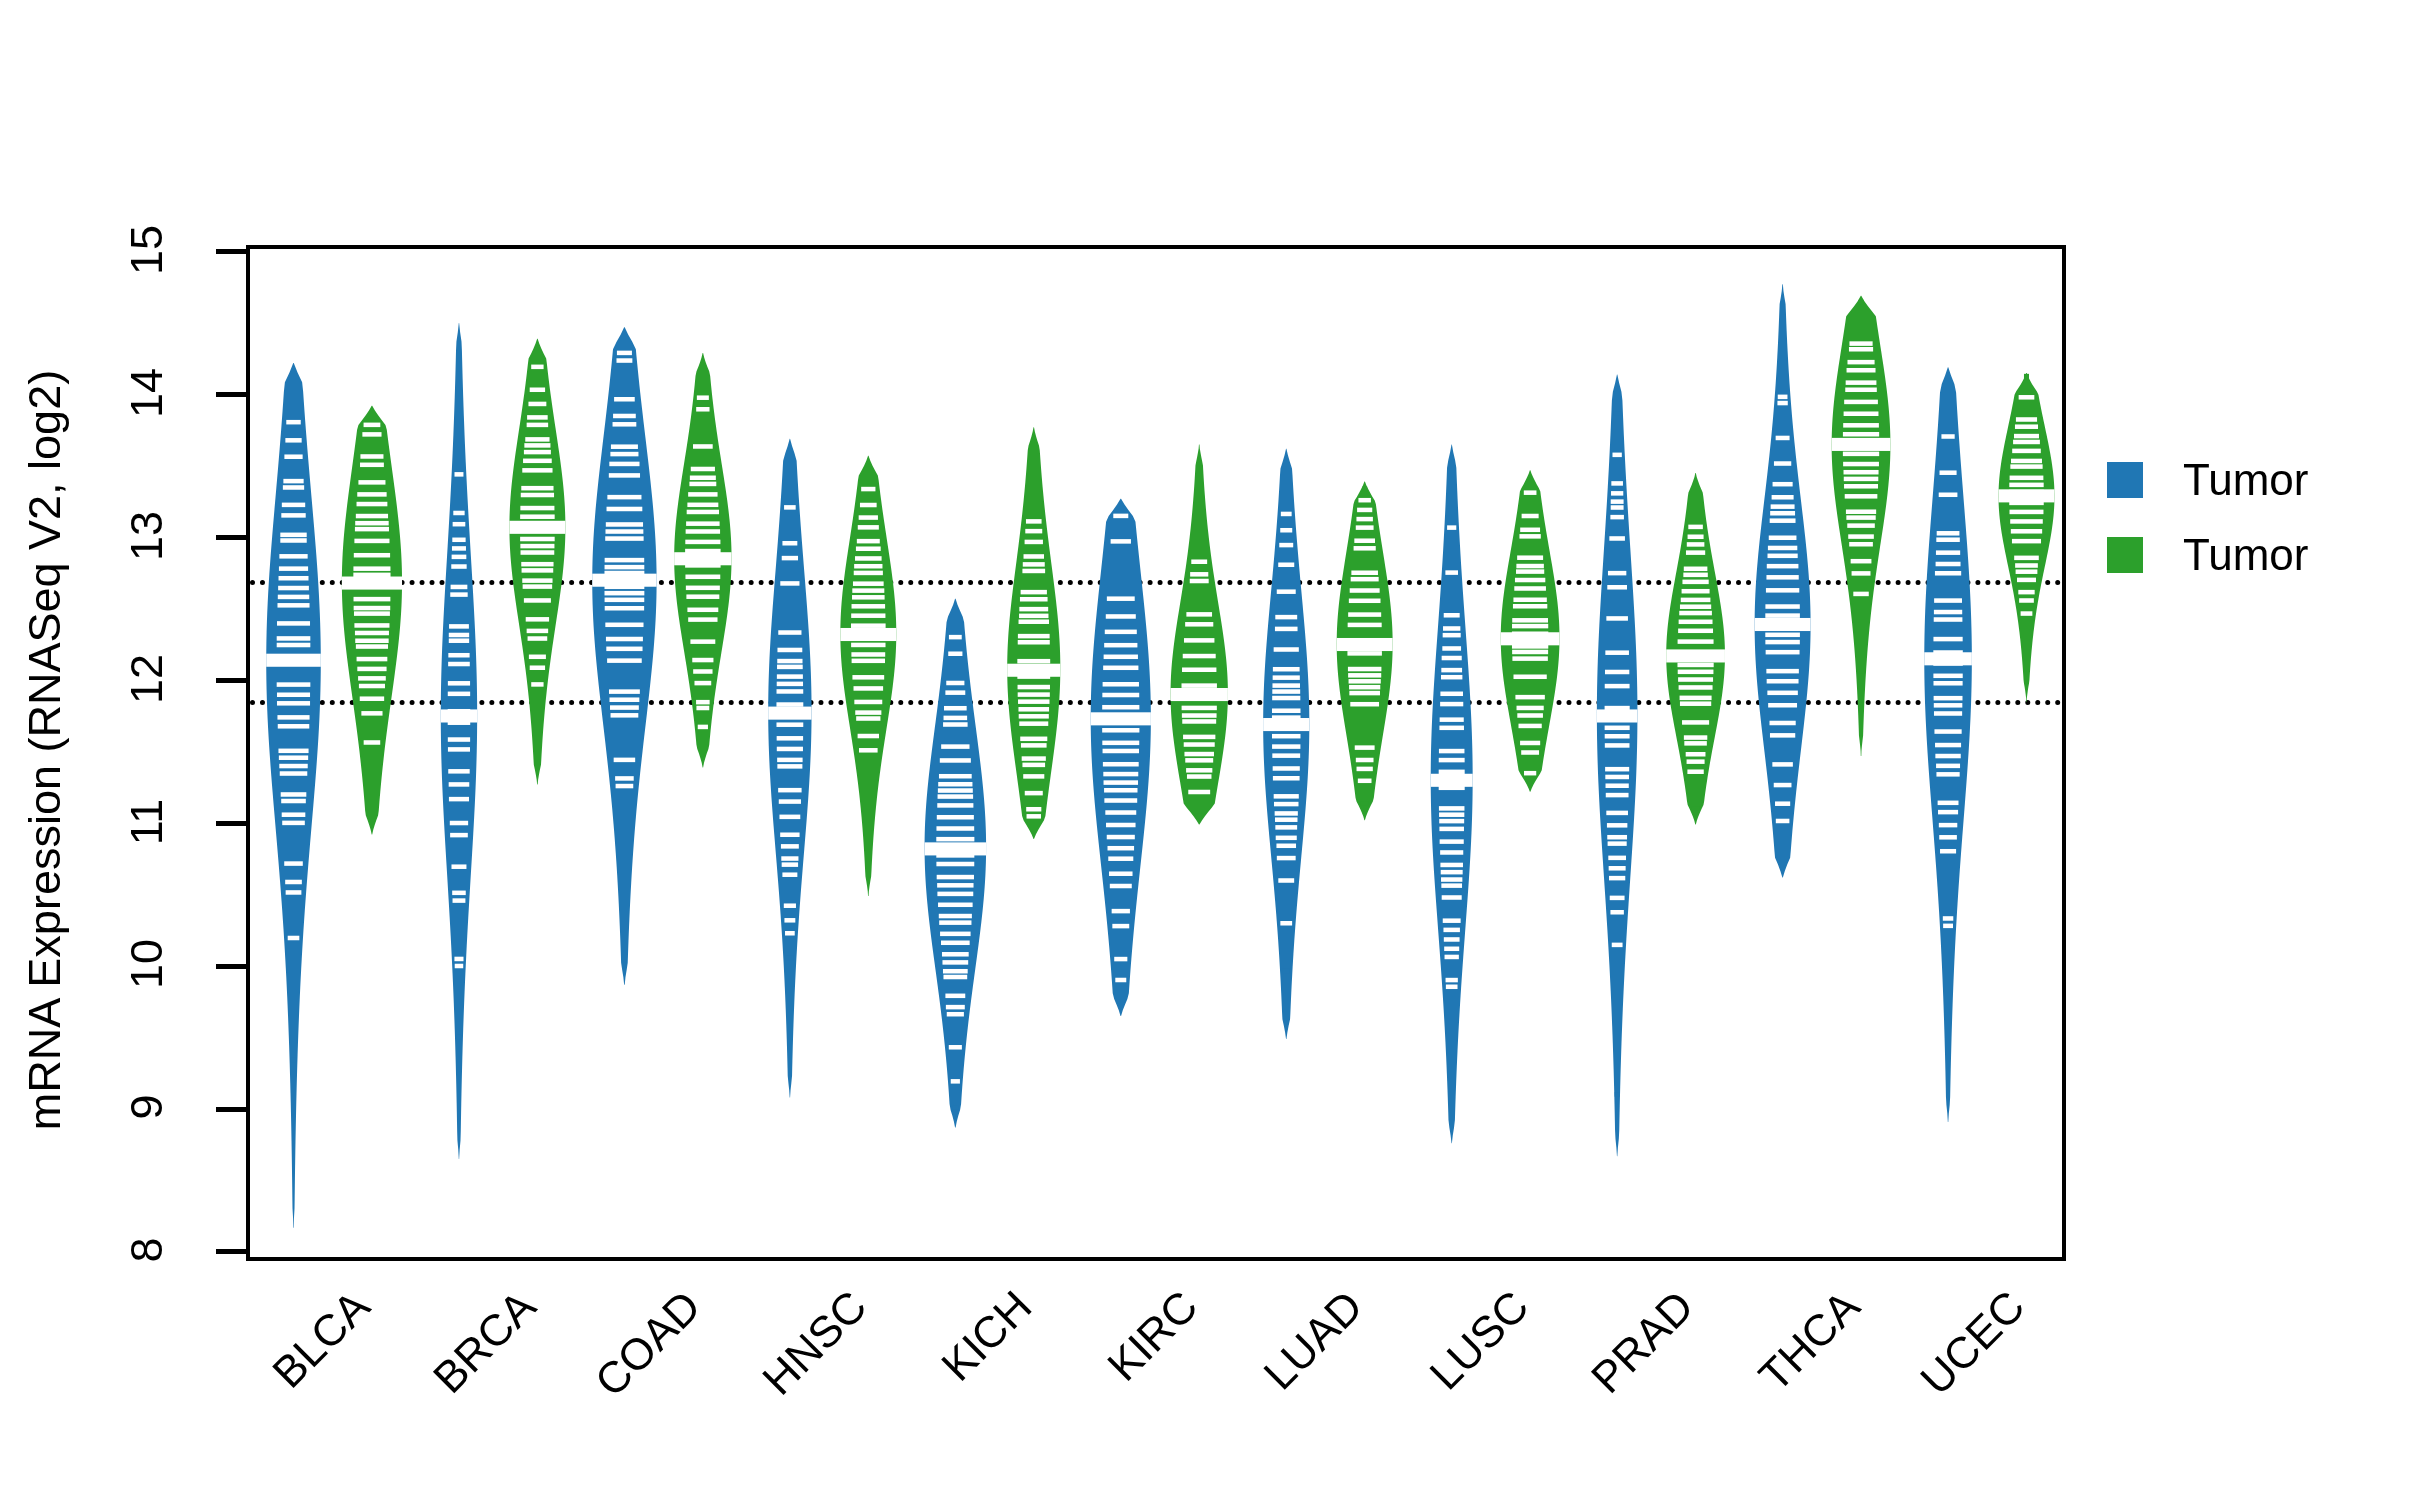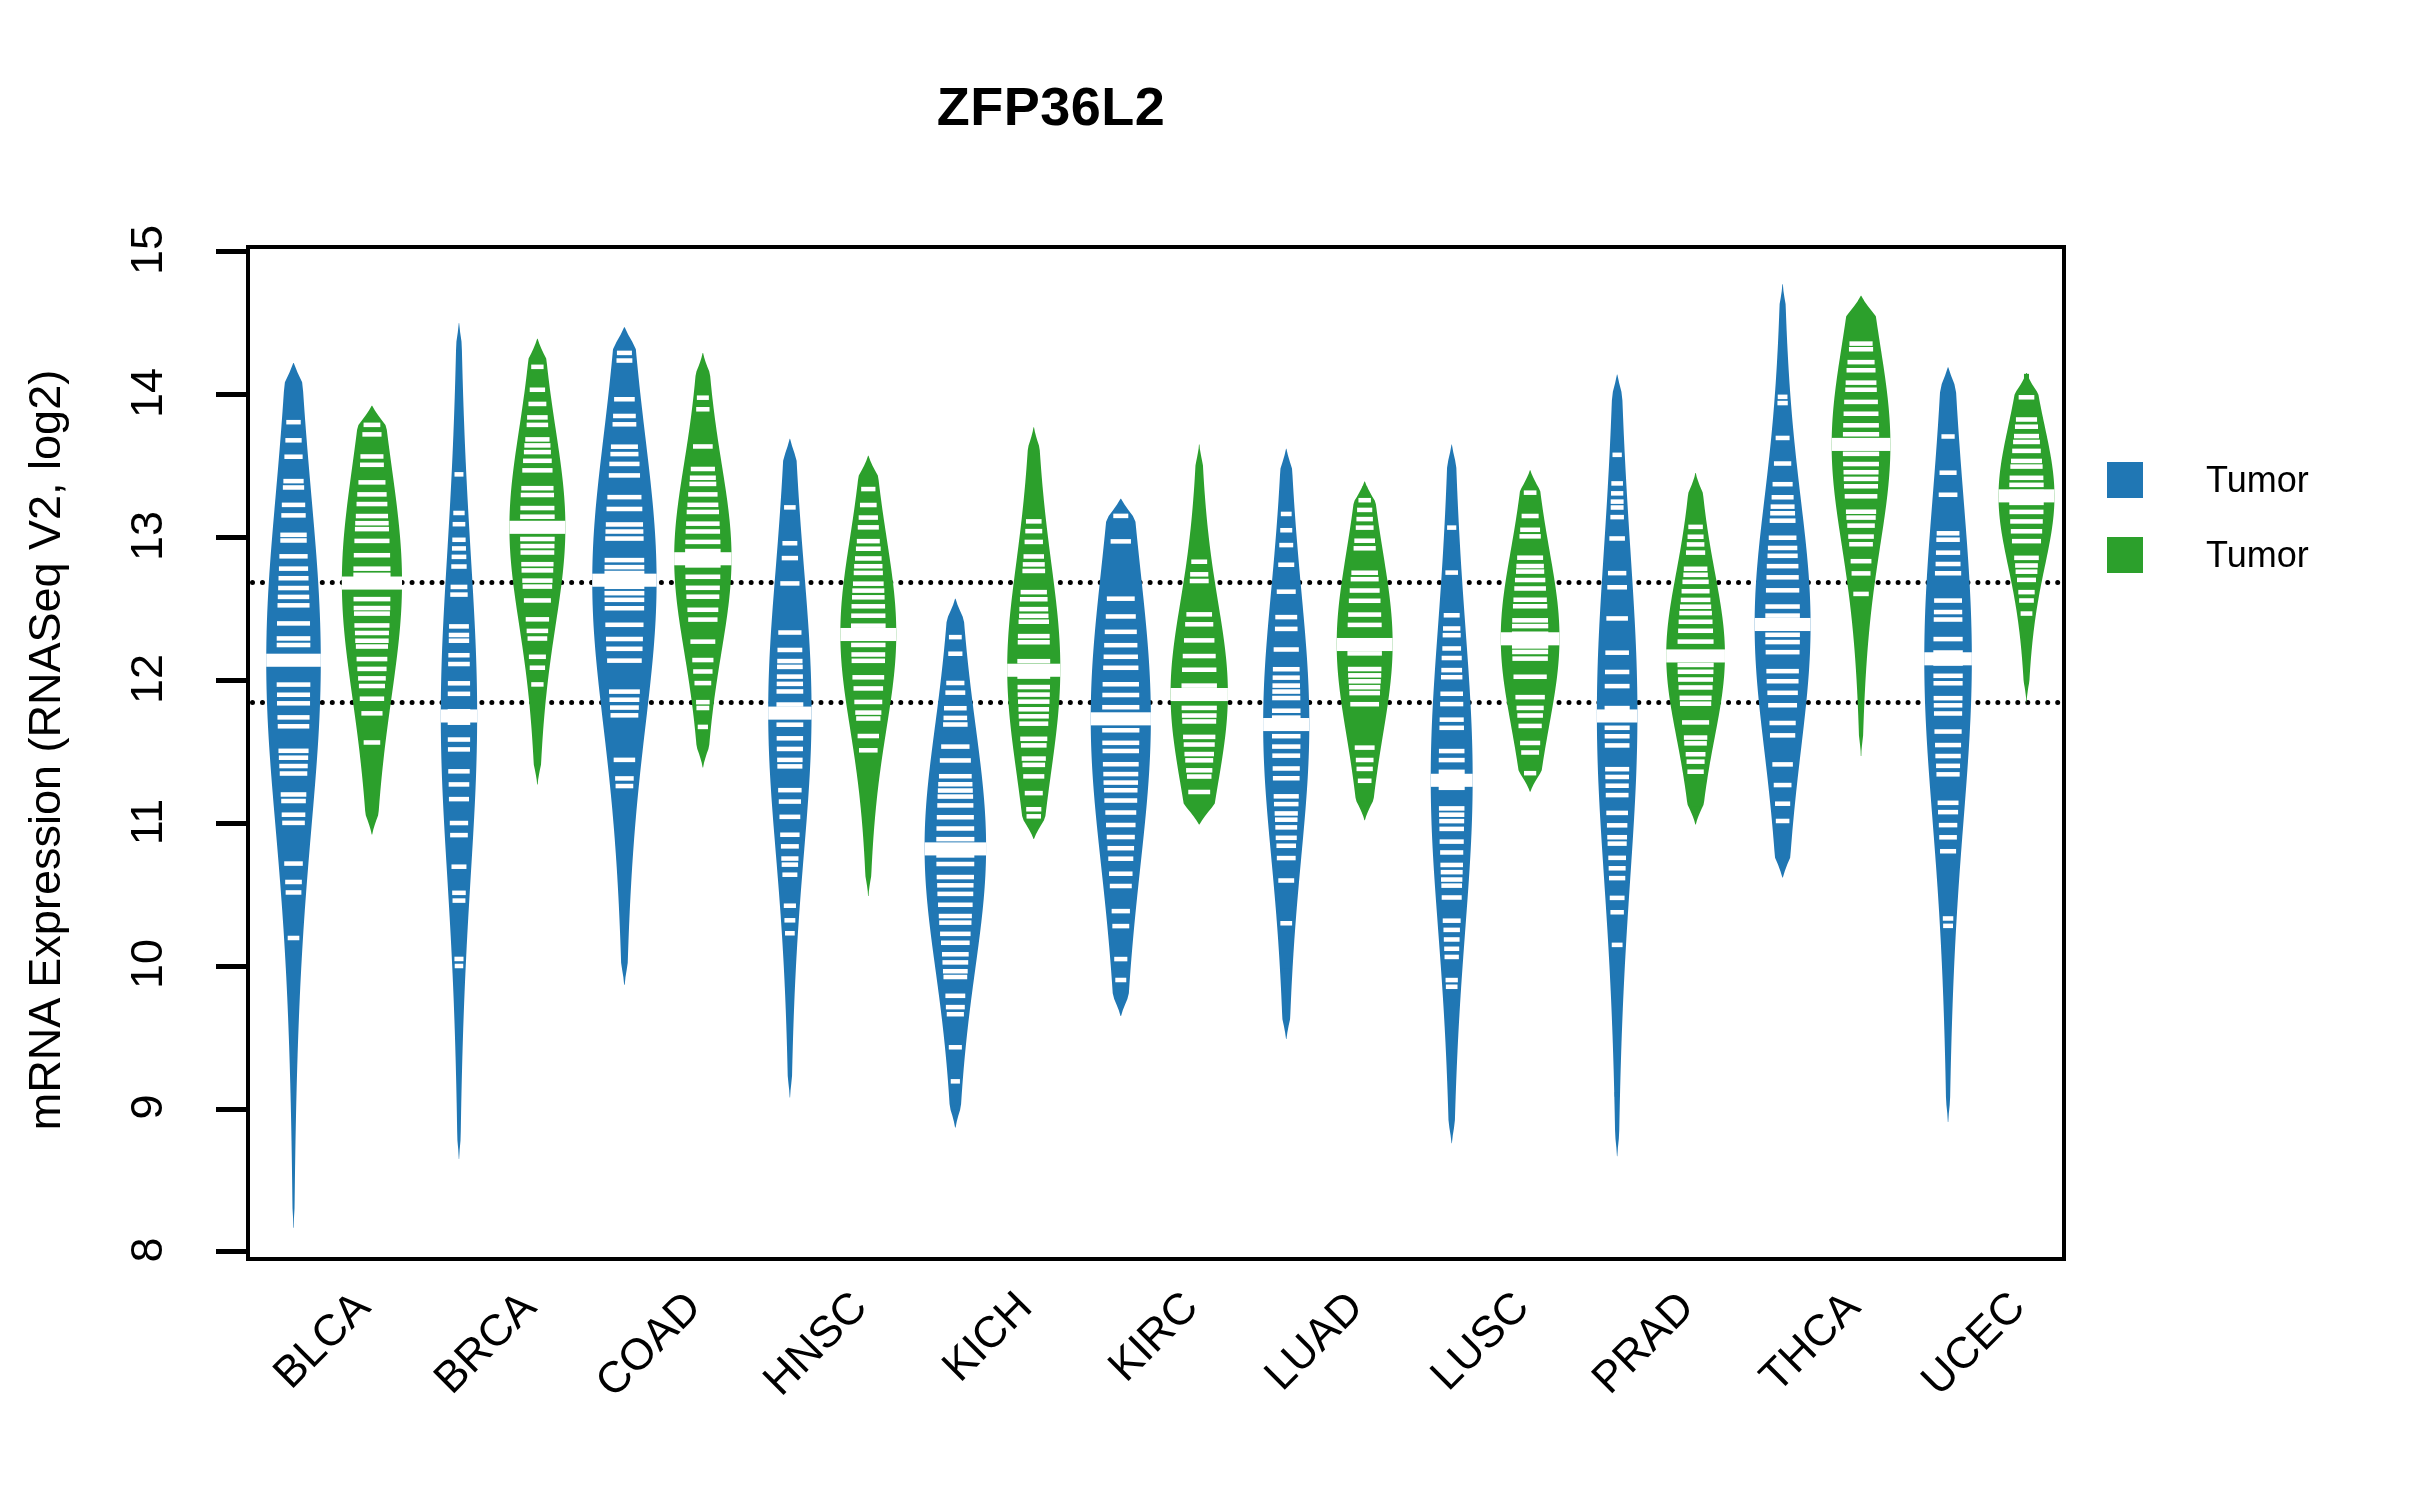--- a/index.html
+++ b/index.html
@@ -93,7 +93,6 @@
 
 <div id="root">
 
-  <div id="chart-title">ZFP36L2</div>
 
   <div id="y-axis-title">mRNA Expression (RNASeq V2, log2)</div>
 

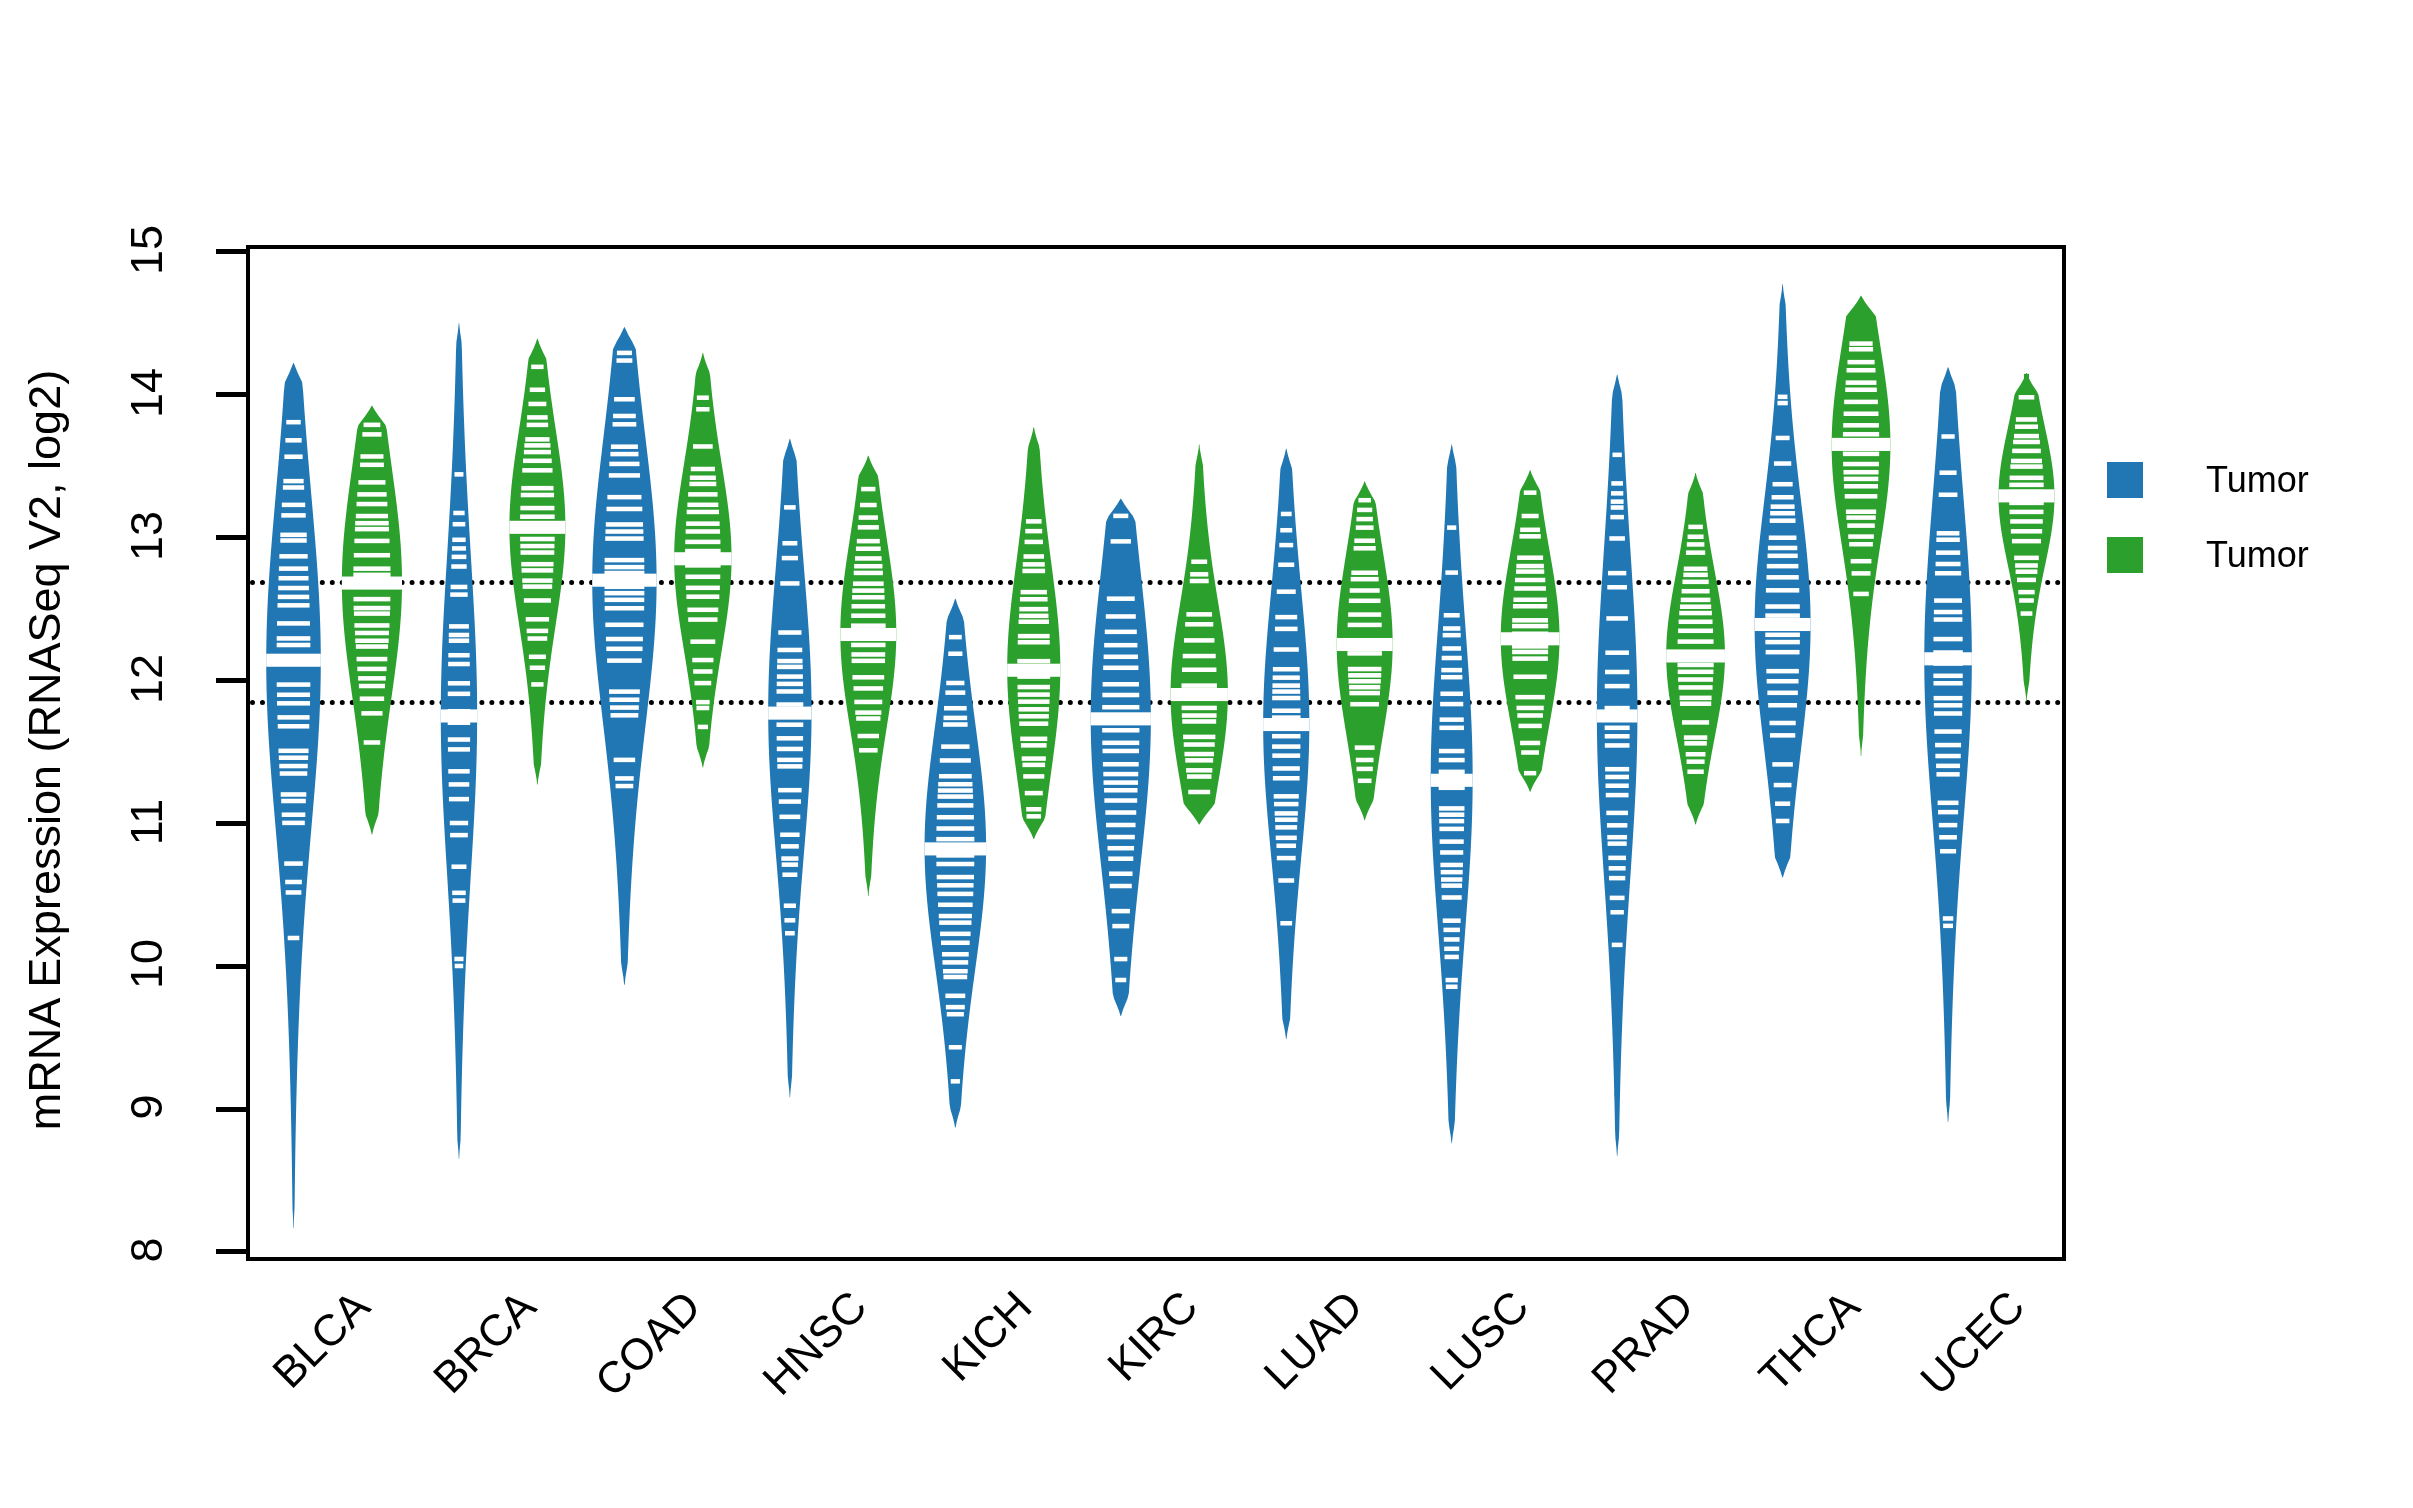--- a/index.html
+++ b/index.html
@@ -83,7 +83,7 @@
     width:36px;height:36px;flex:0 0 auto;
   }
   .legend-label{
-    margin-left:63px;font-size:36px;line-height:1;
+    margin-left:40px;font-size:44px;line-height:1;
   }
   .bean{position:absolute;top:0;bottom:0;}
   .bean svg{position:absolute;left:0;top:0;overflow:visible;}

